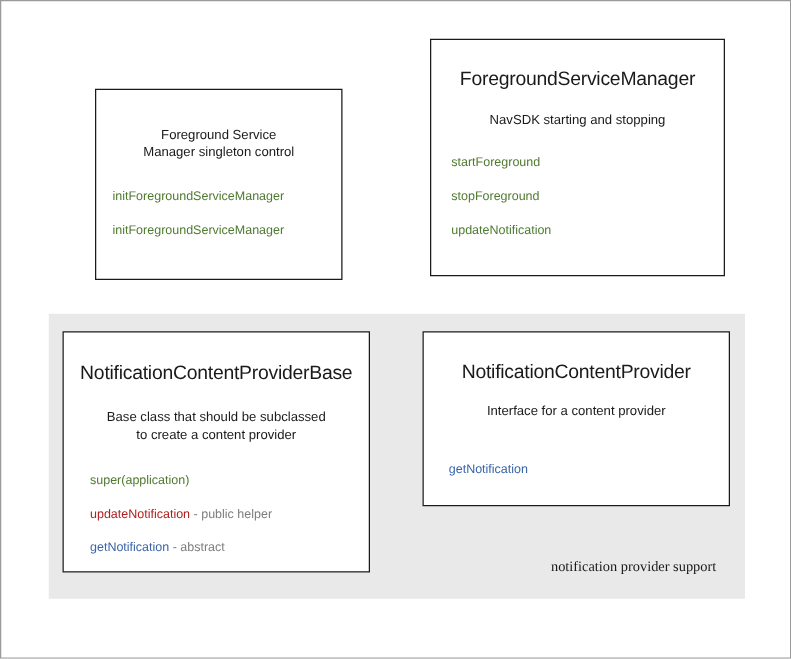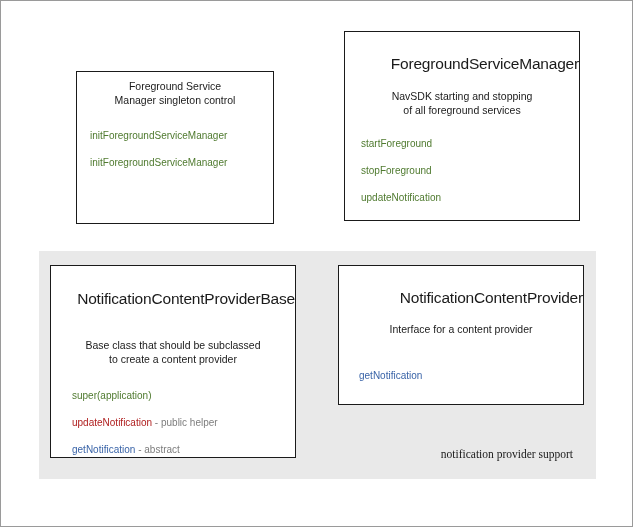--- a/index.html
+++ b/index.html
@@ -28,7 +28,7 @@
     box-sizing: border-box;
   }
   .class-title {
-    text-align: right;
+    text-align: center;
     color: #1a1a1a;
     font-size: 15.5px;
     font-weight: 400;

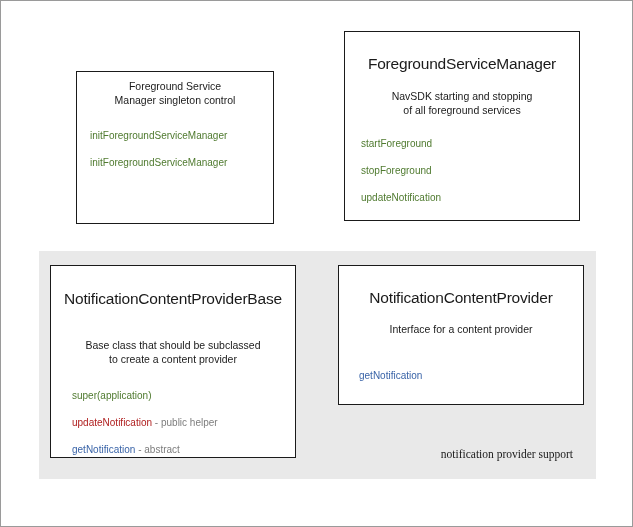--- a/index.html
+++ b/index.html
@@ -83,7 +83,7 @@
   
   #box-navigation-api      { left: 75px;  top: 70px;  width: 198px; height: 153px; }
   #box-navigation-api .class-title { margin-top: 21px; }
-  #box-navigation-api .class-desc  { margin-top: 8px; }
+  #box-navigation-api .class-desc  { margin-top: 30px; }
   #box-navigation-api .member-list { margin-top: 22px; padding-left: 13px; }
   #box-navigation-api .member      { margin-bottom: 13px; }
 

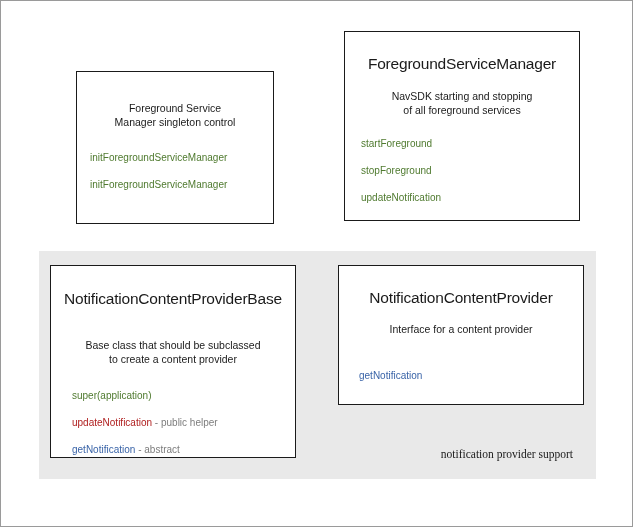--- a/index.html
+++ b/index.html
@@ -136,7 +136,6 @@
     <div class="class-title">ForegroundServiceManager</div>
     <div class="class-desc">
       <div>NavSDK starting and stopping</div>
-      <div>of all foreground services</div>
     </div>
     <div class="member-list">
       <div class="member">

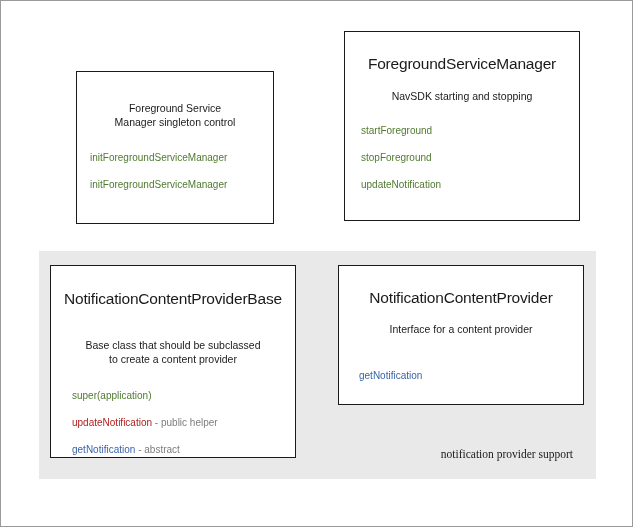--- a/index.html
+++ b/index.html
@@ -95,7 +95,7 @@
 
   #box-ncp-base            { left: 49px;  top: 264px; width: 246px; height: 193px; }
   #box-ncp-base .class-title { margin-top: 24px; }
-  #box-ncp-base .class-desc  { margin-top: 31px; }
+  #box-ncp-base .class-desc  { margin-top: 20px; }
   #box-ncp-base .member-list { margin-top: 23px; padding-left: 21px; }
   #box-ncp-base .member      { margin-bottom: 13px; }
 

